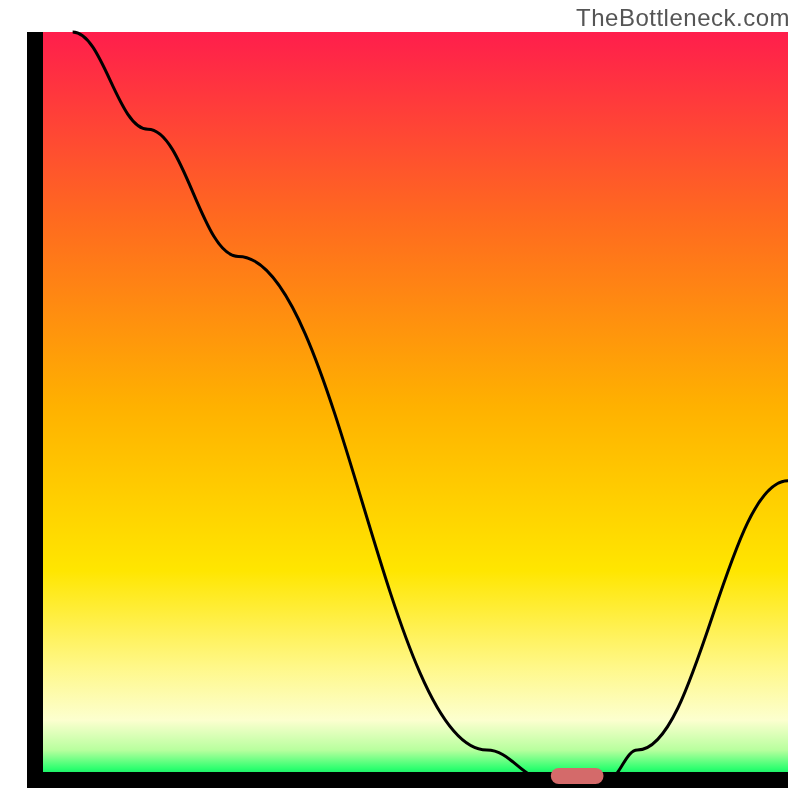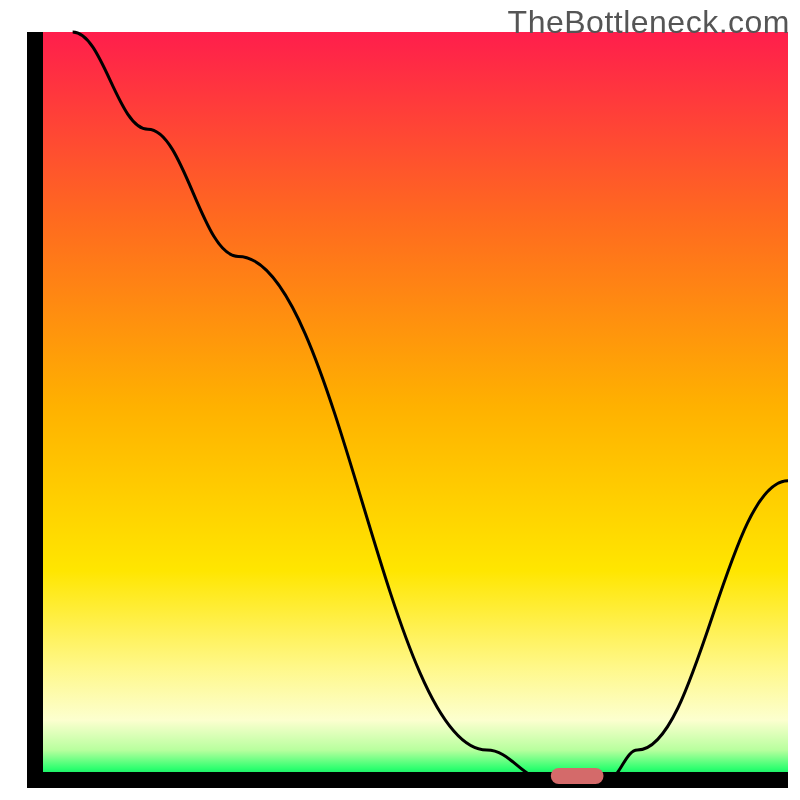--- a/index.html
+++ b/index.html
@@ -15,7 +15,7 @@
     position: absolute;
     top: 4px;
     right: 10px;
-    font-size: 32px;
+    font-size: 24px;
     color: #555555;
     letter-spacing: 0.5px;
   }

